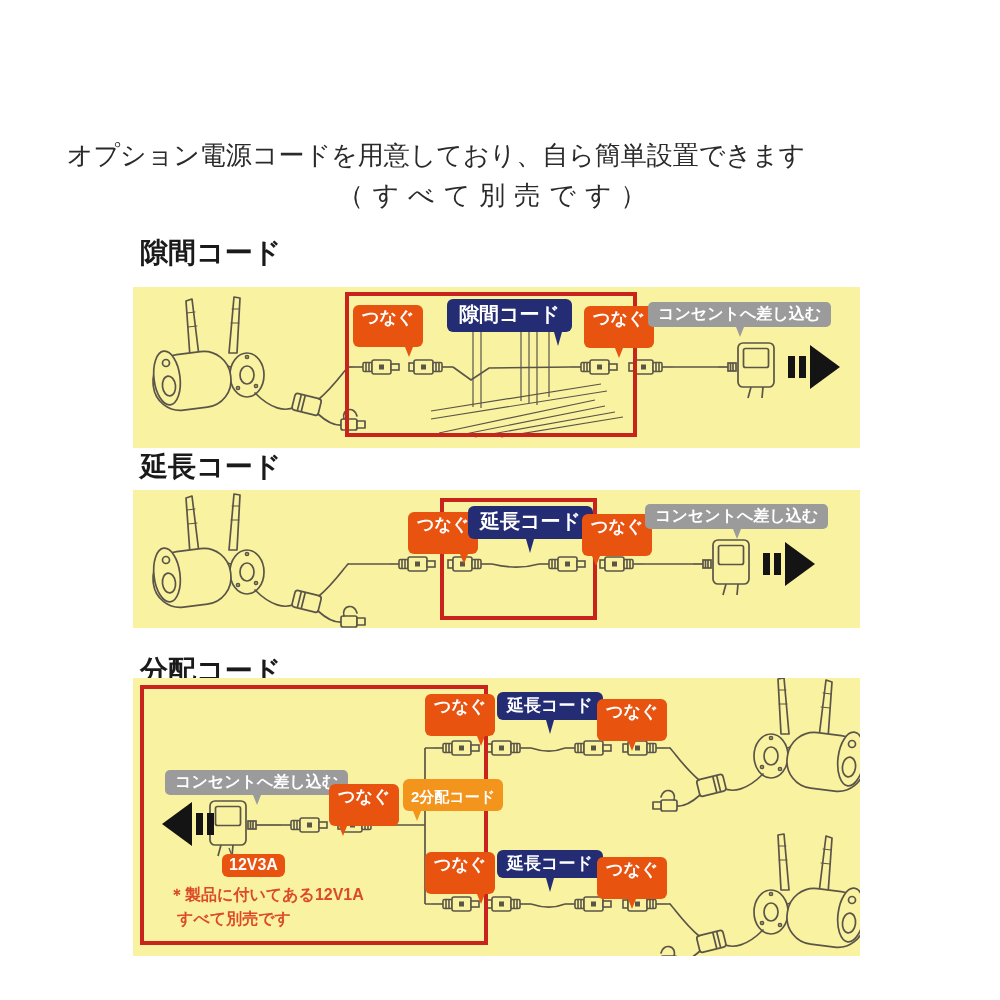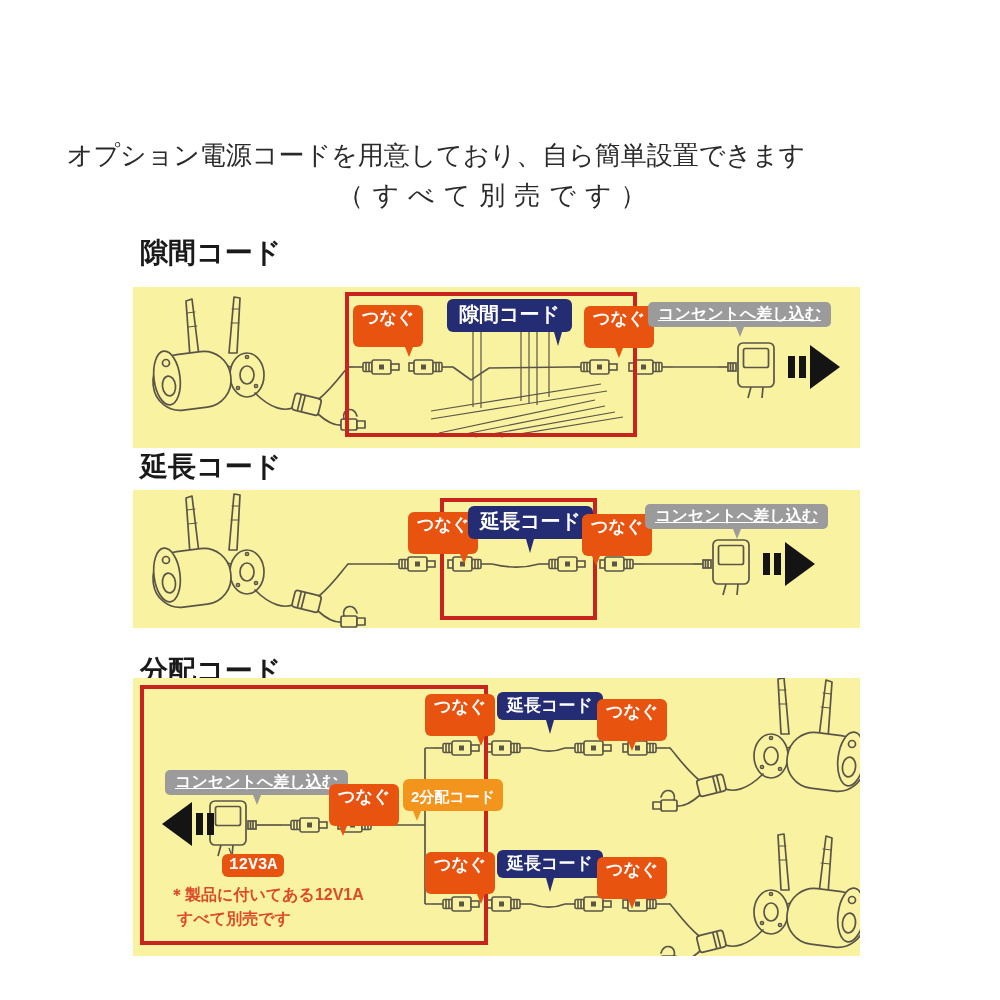--- a/index.html
+++ b/index.html
@@ -26,7 +26,7 @@
   .b-lorange{--bc:#F3941C;background:var(--bc);font-size:15px;padding:9px 8px 4px;border-radius:6px;}
   .b-navy{--bc:#242C74;background:var(--bc);font-size:20px;padding:3px 12px 5px;border-radius:6px;}
   .b-navy::after{border-top-width:14px;}
-  .b-gray{--bc:#9B9B9B;background:var(--bc);font-size:16px;padding:2px 10px 3px;border-radius:5px;text-decoration:underline;}
+  .b-gray{--bc:#9B9B9B;background:var(--bc);font-size:16px;padding:2px 10px 3px;border-radius:5px;}
   .note{position:absolute;color:#DD4A28;font-weight:bold;font-size:16px;z-index:5;white-space:nowrap;}
 </style>
 </head>

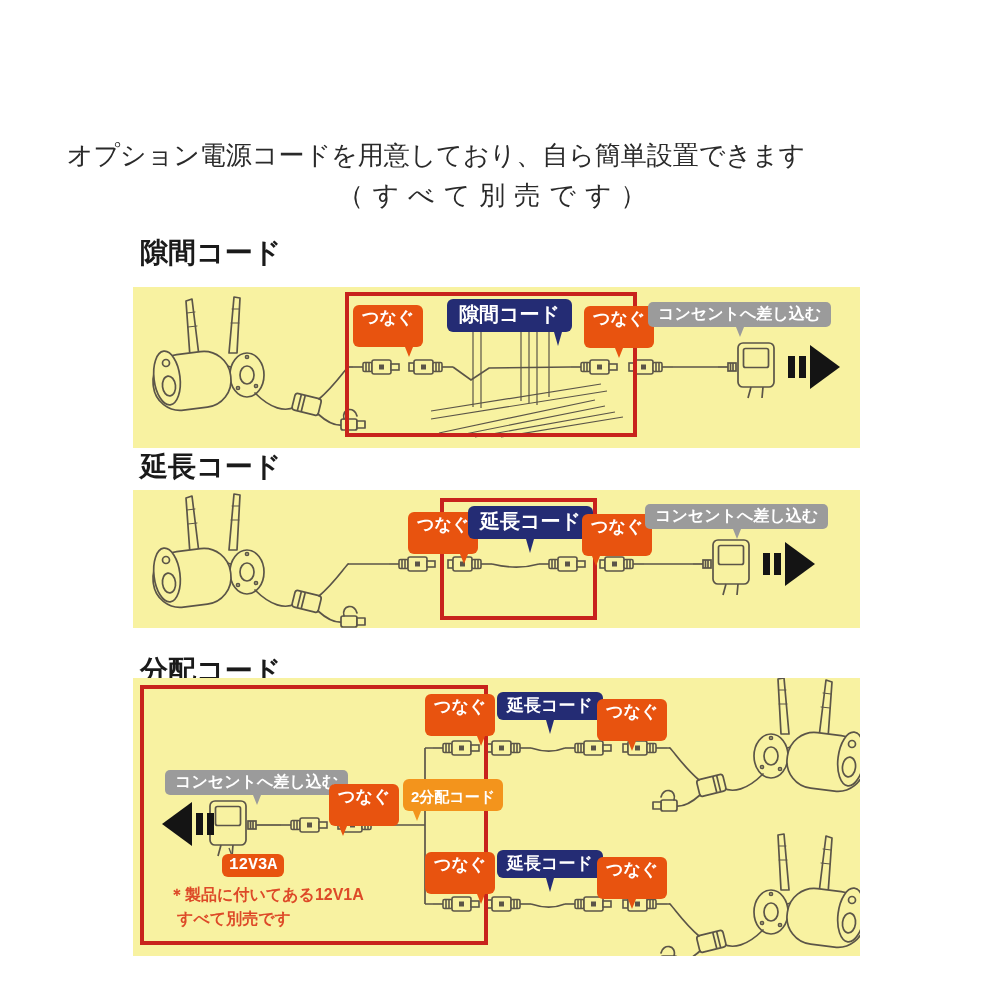--- a/index.html
+++ b/index.html
@@ -197,7 +197,7 @@
     <div class="badge b-gray tail-c" style="left:32px;top:92px;">コンセントへ差し込む</div>
     <div class="badge b-orange tail-l" style="left:196px;top:106px;">つなぐ</div>
     <div class="badge b-lorange tail-l" style="left:270px;top:101px;">2分配コード</div>
-    <div class="badge b-orange b-sm tail-none" style="left:89px;top:176px;font-family:Liberation Mono, monospace;">12V3A</div>
+    <div class="badge b-orange b-sm tail-none" style="left:89px;top:176px;">12V3A</div>
     <div class="badge b-orange tail-r" style="left:292px;top:174px;">つなぐ</div>
     <div class="badge b-navy tail-c" style="left:364px;top:172px;font-size:17px;padding:3px 10px 4px;">延長コード</div>
     <div class="badge b-orange tail-c" style="left:464px;top:179px;">つなぐ</div>

